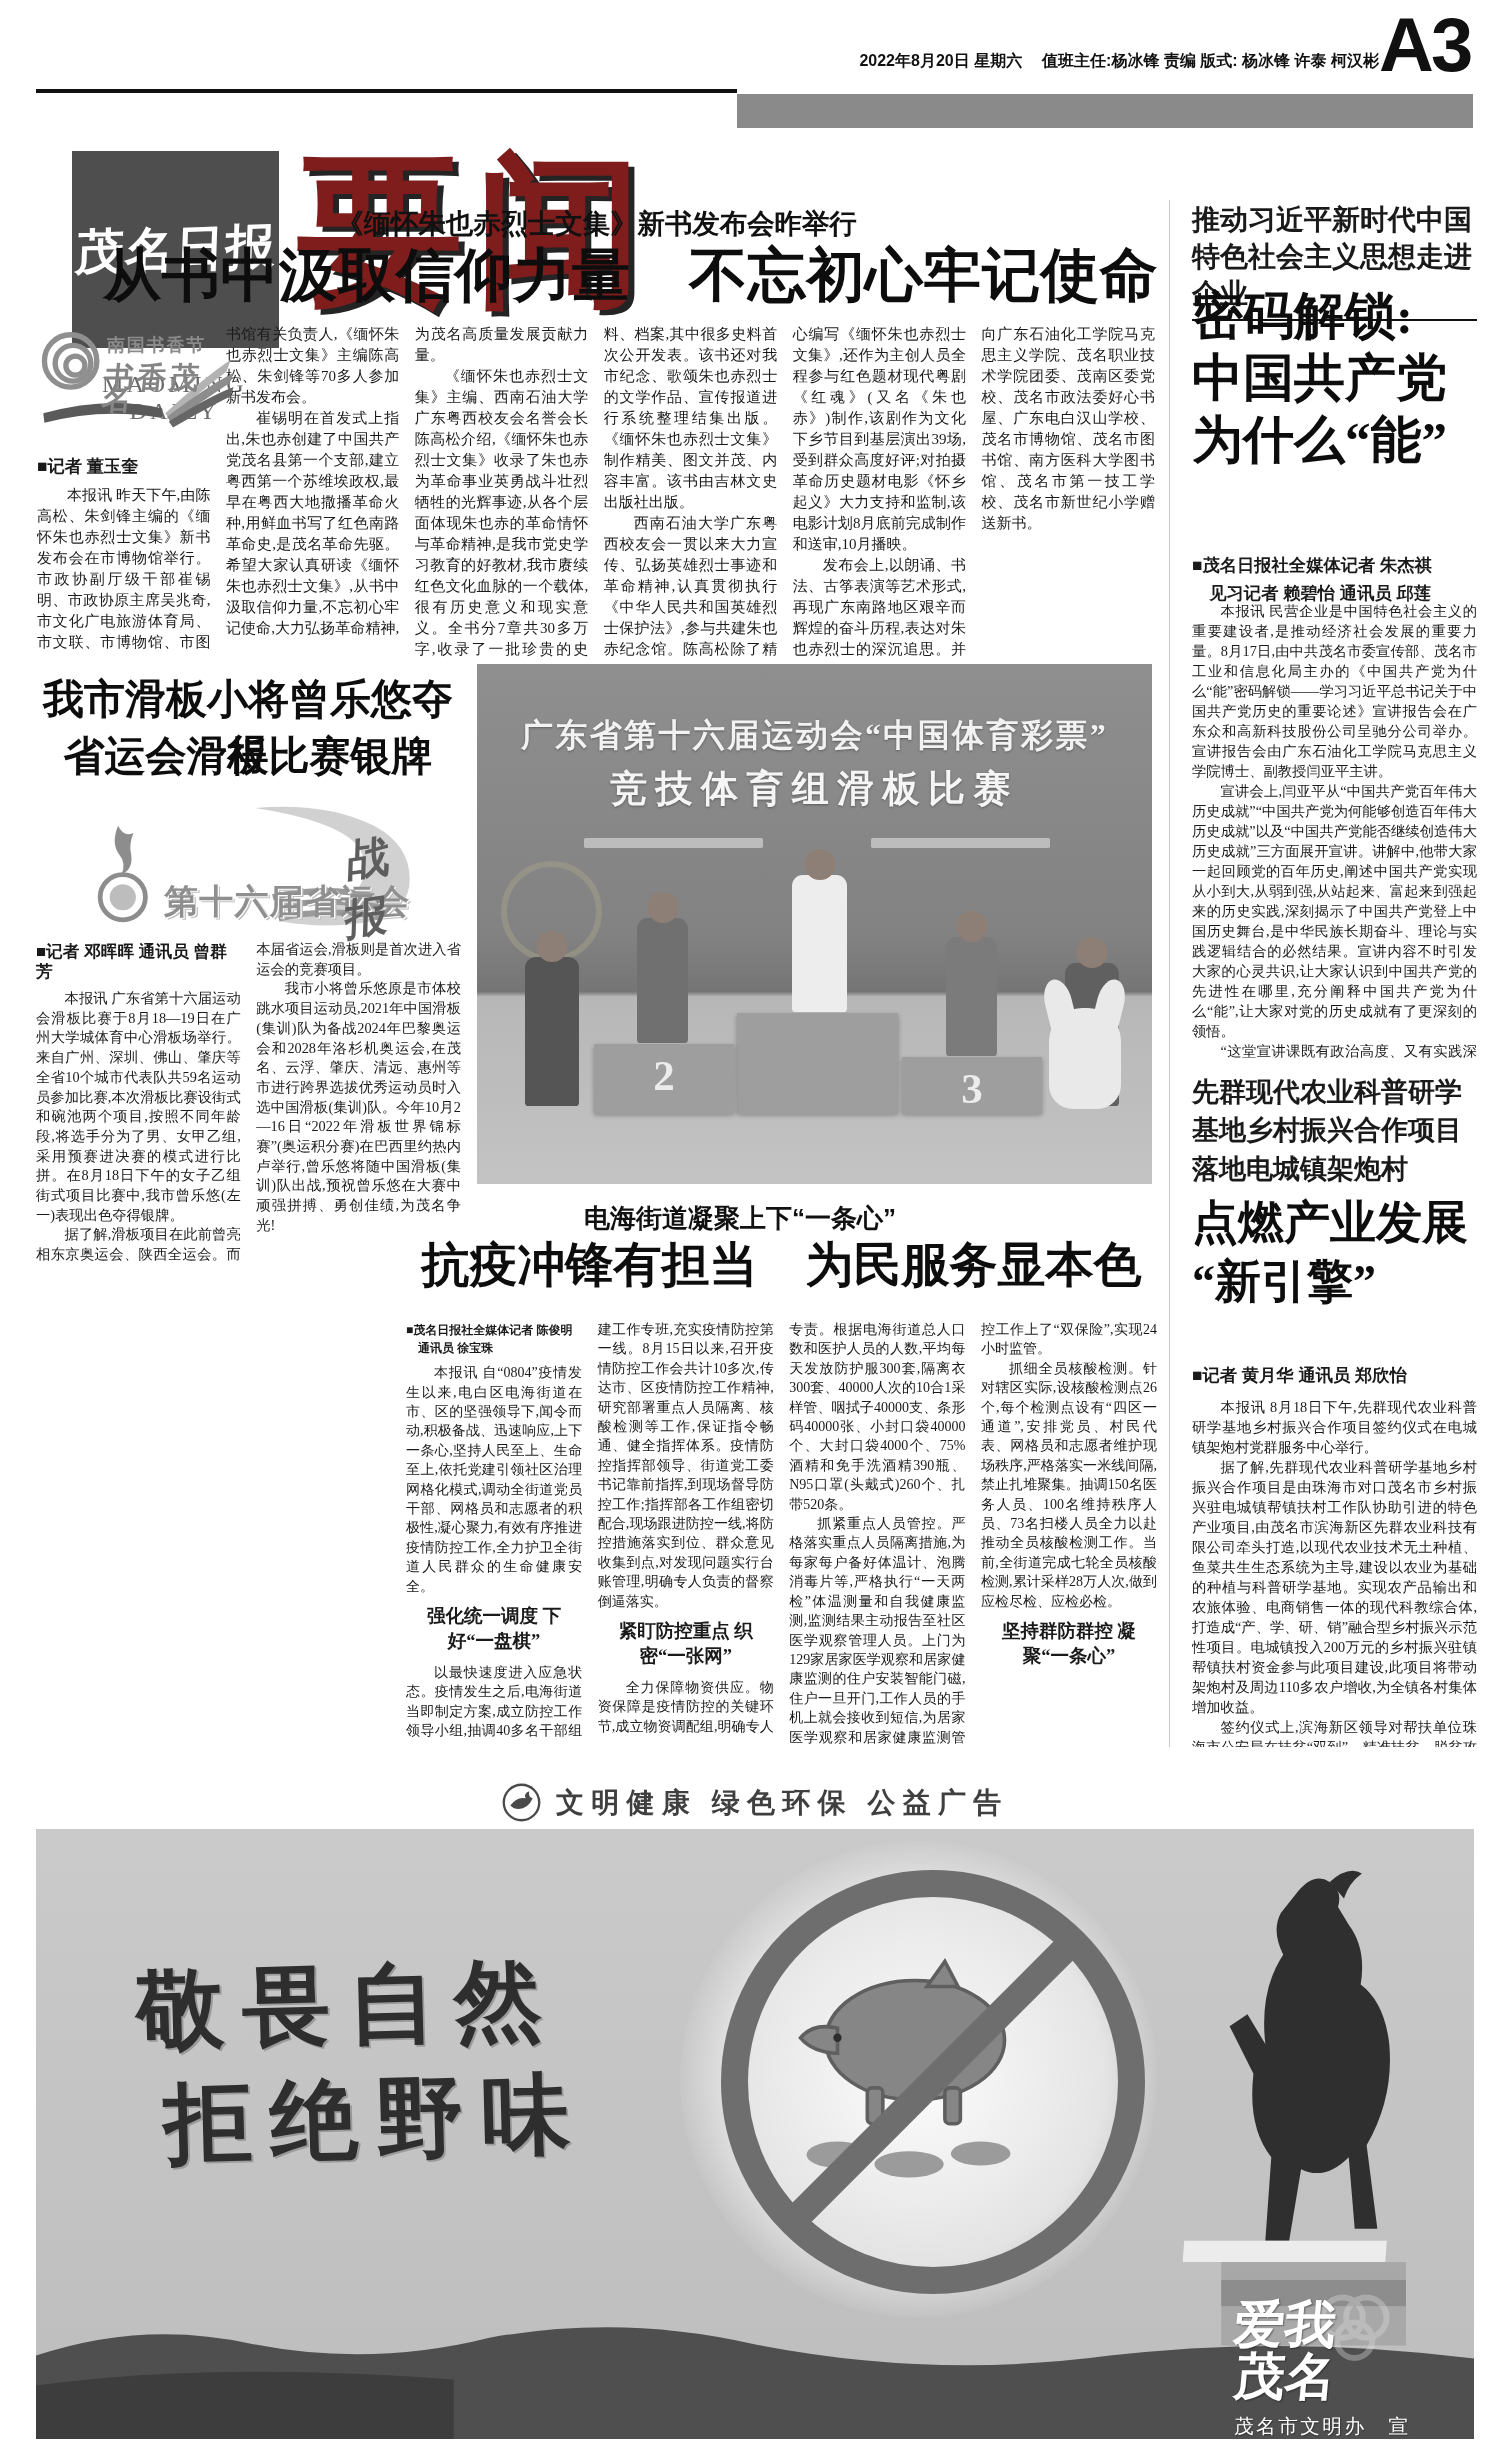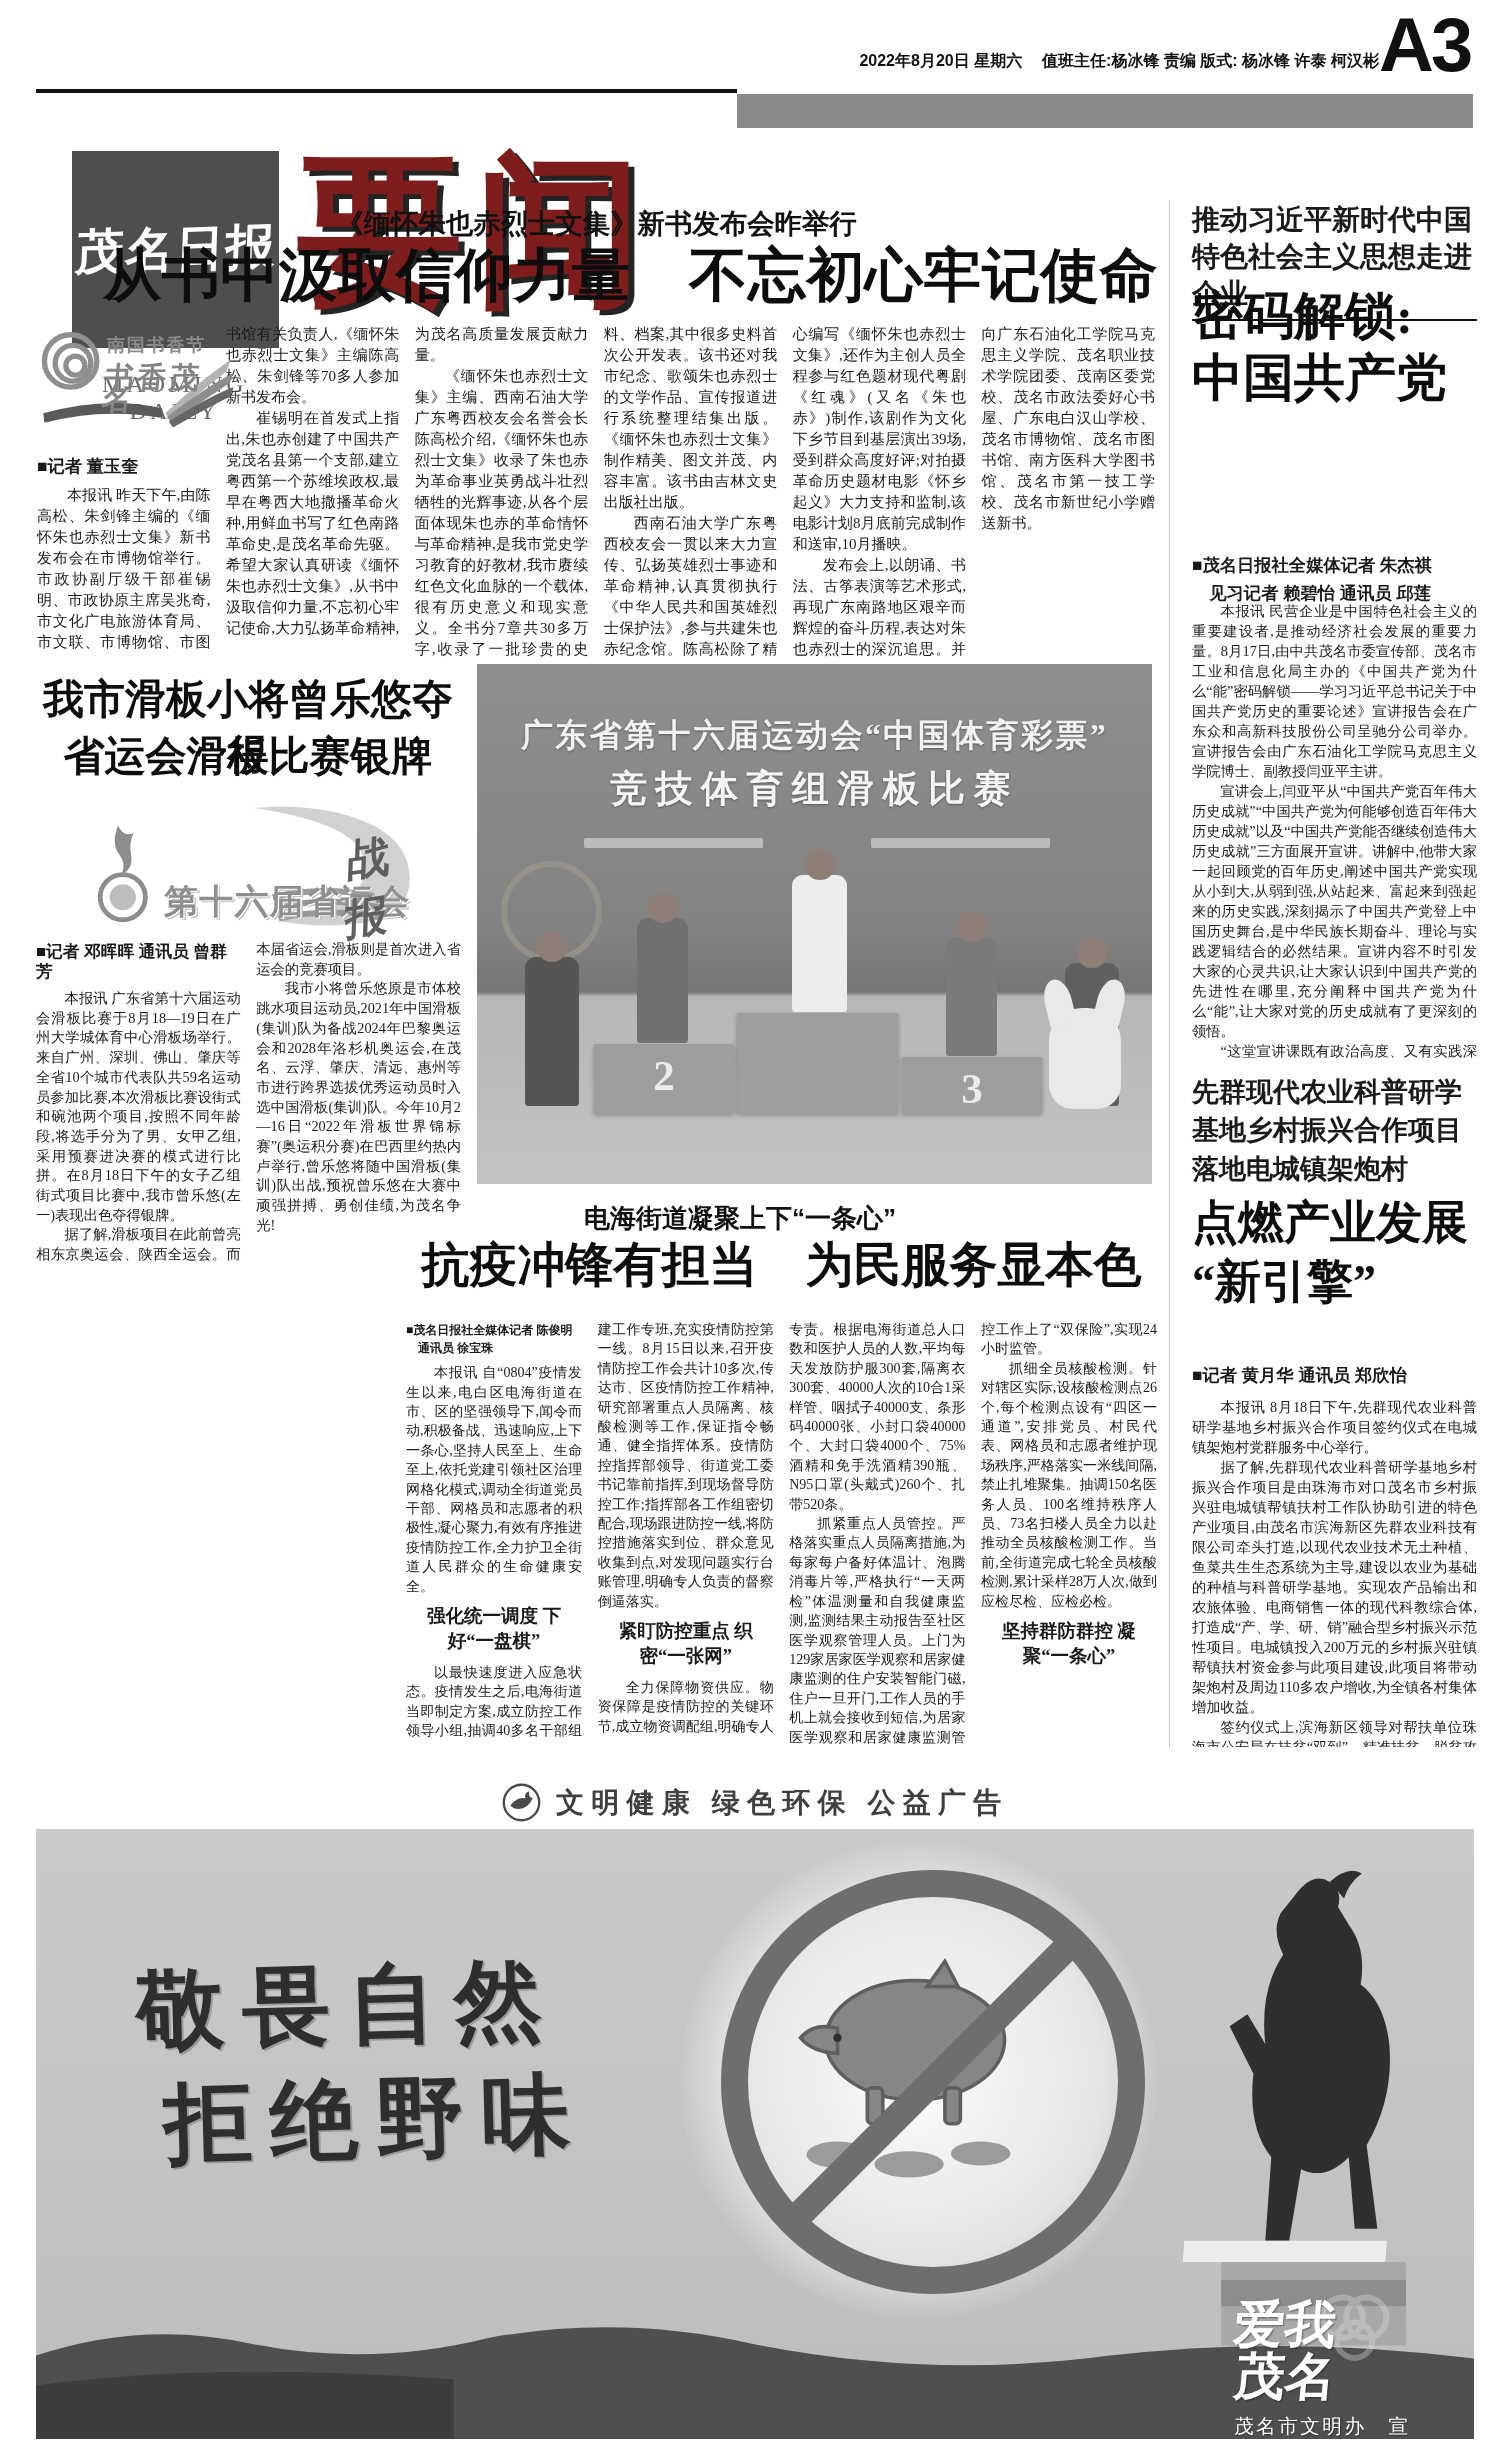--- a/index.html
+++ b/index.html
@@ -196,6 +196,7 @@
 <div class="abs r1-headline headline">
   <div>密码解锁:</div>
   <div>中国共产党</div>
+  <div>为什么“能”</div>
 </div>
 <div class="abs r1-byline byline">
   <div>■茂名日报社全媒体记者 朱杰祺</div>

